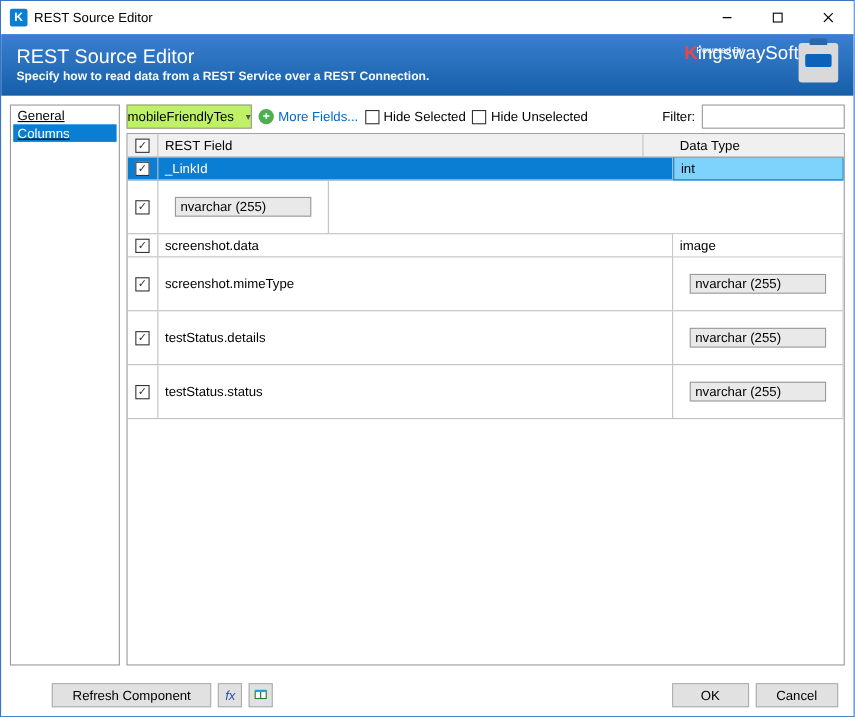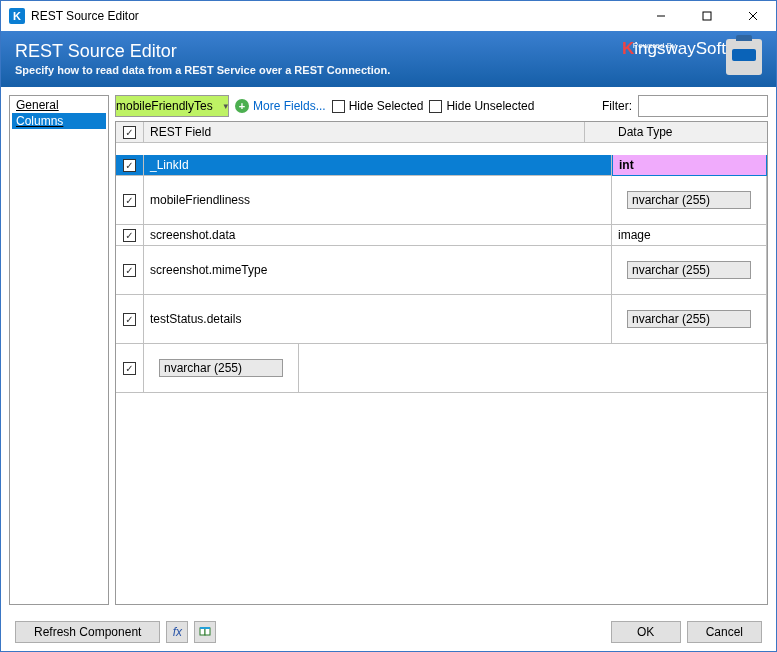--- a/index.html
+++ b/index.html
@@ -34,7 +34,7 @@
 .cb-box { width: 13px; height: 13px; border: 1px solid #333; background: #fff; display: flex; align-items: center; justify-content: center; font-size: 10px; }
 .filter-lbl { margin-left: auto; }
 .filter-input { border: 1px solid #999; height: 22px; width: 130px; padding: 2px 4px; font-size: 12px; }
-.grid { flex: 1; border: 1px solid #999; background: #fff; overflow: hidden; display: flex; flex-direction: column; gap: 12px; }
+.grid { flex: 1; border: 1px solid #999; background: #fff; overflow: hidden; display: flex; flex-direction: column; }
 .grid-header, .grid-row { display: flex; border-bottom: 1px solid #c0c0c0; }
 .grid-header { background: #f0f0f0; }
 .gc { padding: 3px 6px; border-right: 1px solid #c0c0c0; display: flex; align-items: center; font-size: 12px; }

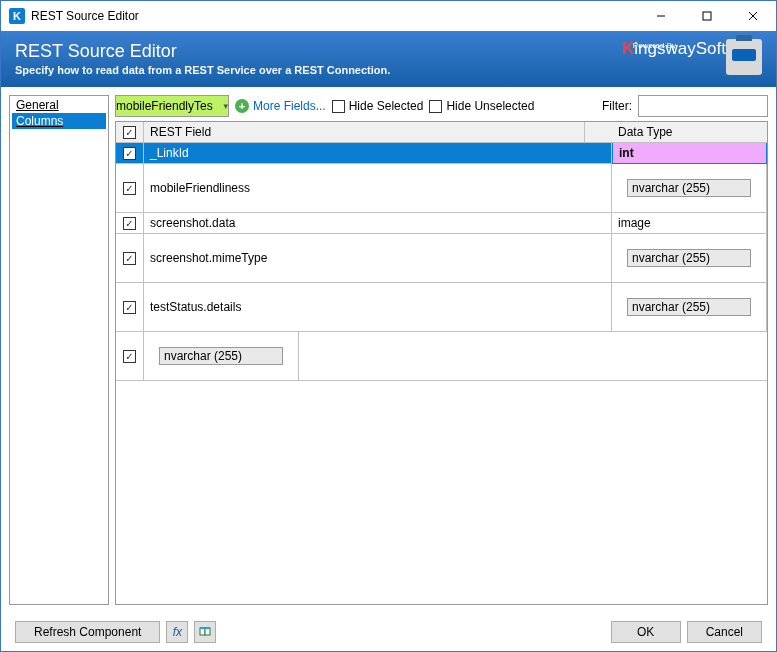--- a/index.html
+++ b/index.html
@@ -44,7 +44,7 @@
 .grid-header .gc-type { border-right: none; margin-left: 27px; }
 .grid-row.sel { background: #0a7ed3; color: #fff; }
 .grid-row.sel .cb-box { background: #fff; }
-.grid-row.sel .gc-type { background: #f0abfc; color: #000; border: 1px solid #0a7ed3; margin: -1px 0; font-weight: bold; }
+.grid-row.sel .gc-type { background: #7dd3fc; color: #000; border: 1px solid #0a7ed3; margin: -1px 0; }
 .dt-edit { background: #e9e9e9; border: 1px solid #999; margin: 15px; padding: 1px 4px; width: 100%; font-size: 12px; }
 .grid-body { flex: 1; overflow: auto; }
 .footer { height: 38px; border-top: 0; padding: 6px 14px; display: flex; align-items: center; gap: 6px; }

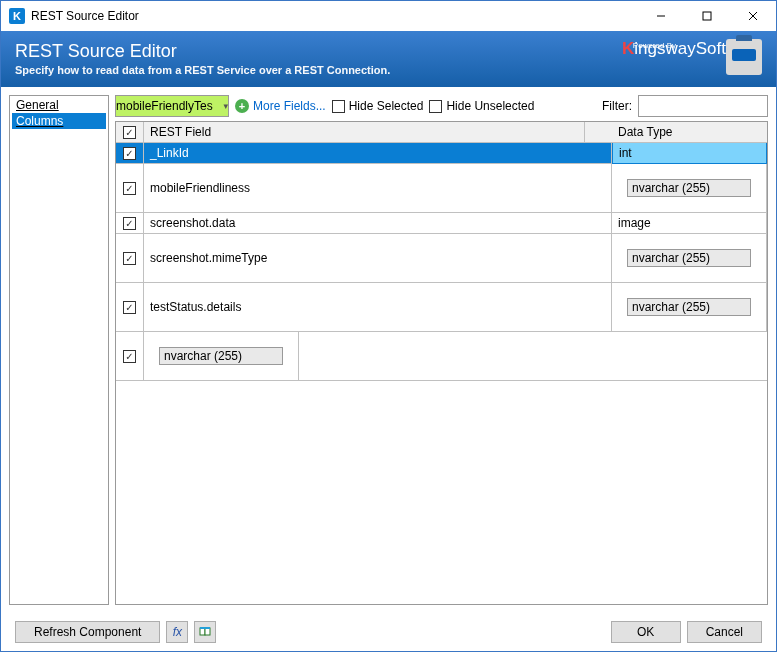--- a/index.html
+++ b/index.html
@@ -140,7 +140,6 @@
             <div class="gc gc-cb">
               <span class="cb-box check"></span>
             </div>
-            <div class="gc gc-field">mobileFriendliness</div>
             <div class="gc gc-type" style="padding: 0px;">
               <div class="dt-edit">nvarchar (255)</div>
             </div>

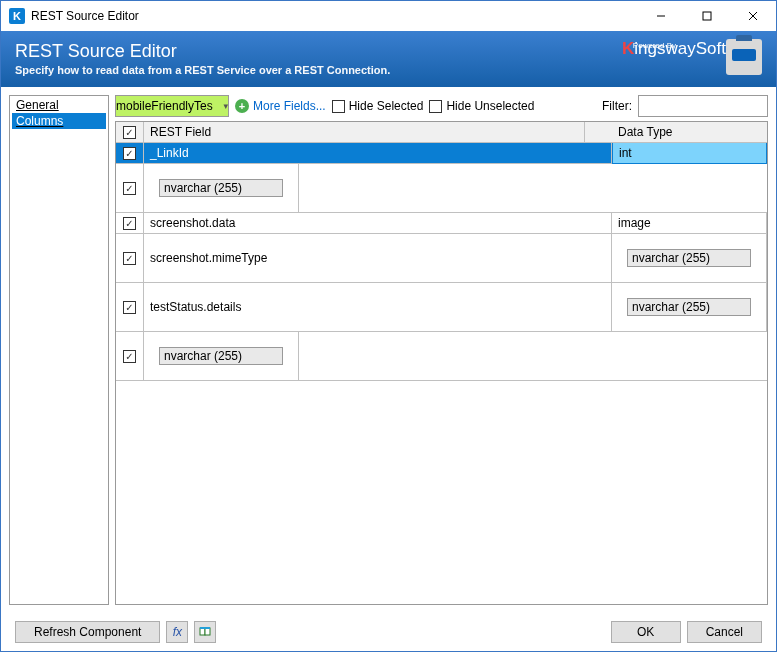--- a/index.html
+++ b/index.html
@@ -173,6 +173,7 @@
             <div class="gc gc-cb">
               <span class="cb-box check"></span>
             </div>
+            <div class="gc gc-field">testStatus.status</div>
             <div class="gc gc-type" style="padding: 0px;">
               <div class="dt-edit">nvarchar (255)</div>
             </div>

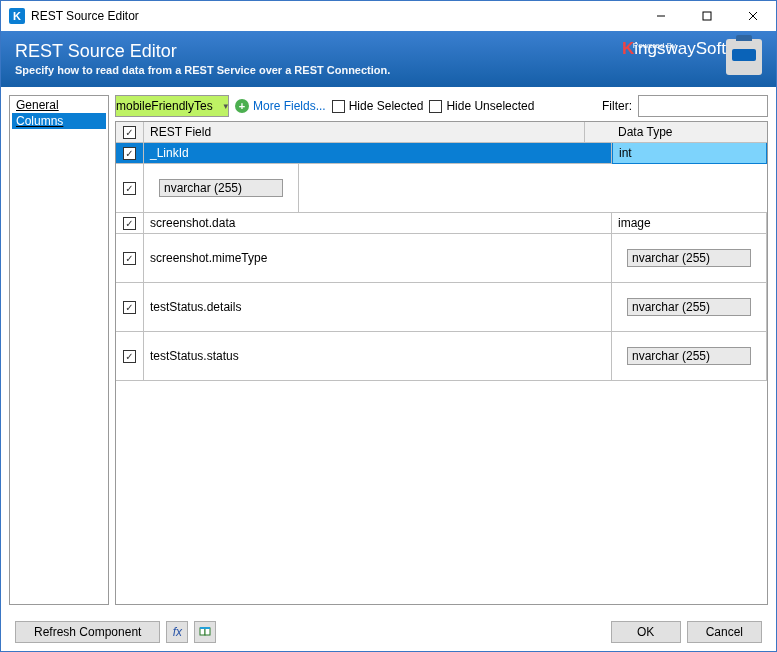--- a/index.html
+++ b/index.html
@@ -47,7 +47,7 @@
 .grid-row.sel .gc-type { background: #7dd3fc; color: #000; border: 1px solid #0a7ed3; margin: -1px 0; }
 .dt-edit { background: #e9e9e9; border: 1px solid #999; margin: 15px; padding: 1px 4px; width: 100%; font-size: 12px; }
 .grid-body { flex: 1; overflow: auto; }
-.footer { height: 38px; border-top: 0; padding: 6px 14px; display: flex; align-items: center; gap: 6px; }
+.footer { height: 38px; border-top: 0; padding: 6px 14px; display: flex; align-items: center; gap: 6px; margin-left: 32px; }
 .btn { background: #e1e1e1; border: 1px solid #adadad; padding: 3px 18px; cursor: pointer; font-size: 12px; min-width: 70px; text-align: center; }
 .btn.small-ico { min-width: 22px; padding: 3px 3px; width: 22px; height: 22px; display: flex; align-items: center; justify-content: center; }
 .spacer { flex: 1; }

